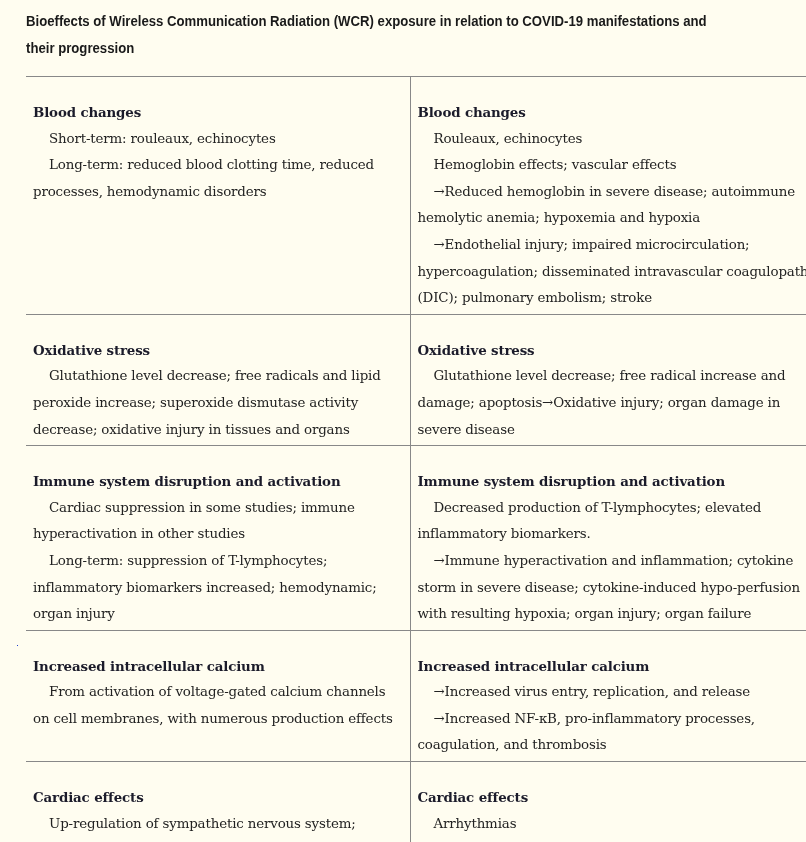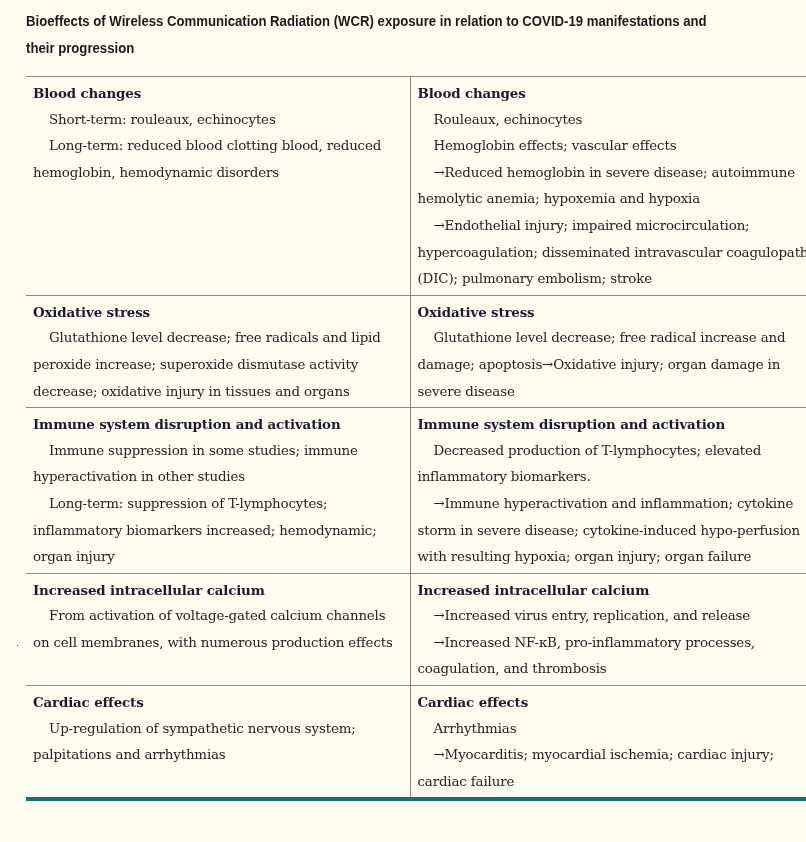--- a/index.html
+++ b/index.html
@@ -42,7 +42,7 @@
     table.t col.c2 { width: 416px; }
     table.t td {
       vertical-align: top;
-      padding: 3px 6px 2px 7px;
+      padding: 22px 6px 2px 7px;
       border-top: 1px solid #888888;
       font-size: 13.4px;
       line-height: 26.6px;

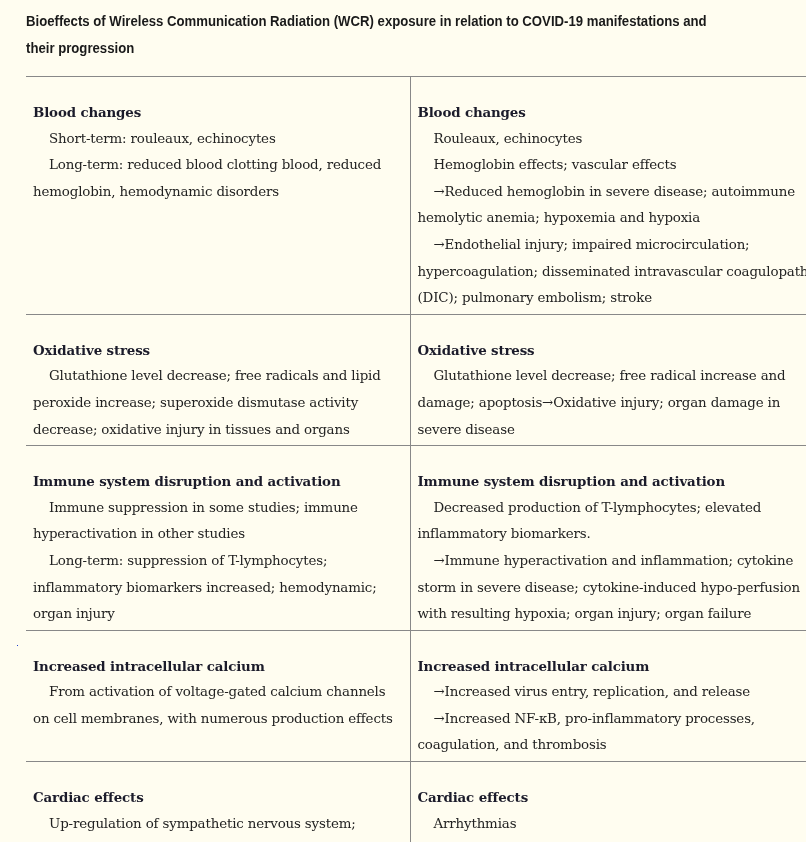--- a/index.html
+++ b/index.html
@@ -87,7 +87,7 @@
       <td class="left">
         <span class="hd">Blood changes</span>
         <span class="ln">Short-term: rouleaux, echinocytes</span>
-        <span class="ln">Long-term: reduced blood clotting blood, reduced hemoglobin, hemodynamic disorders</span>
+        <span class="ln">Long-term: reduced blood clotting time, reduced processes, hemodynamic disorders</span>
       </td>
       <td>
         <span class="hd">Blood changes</span>

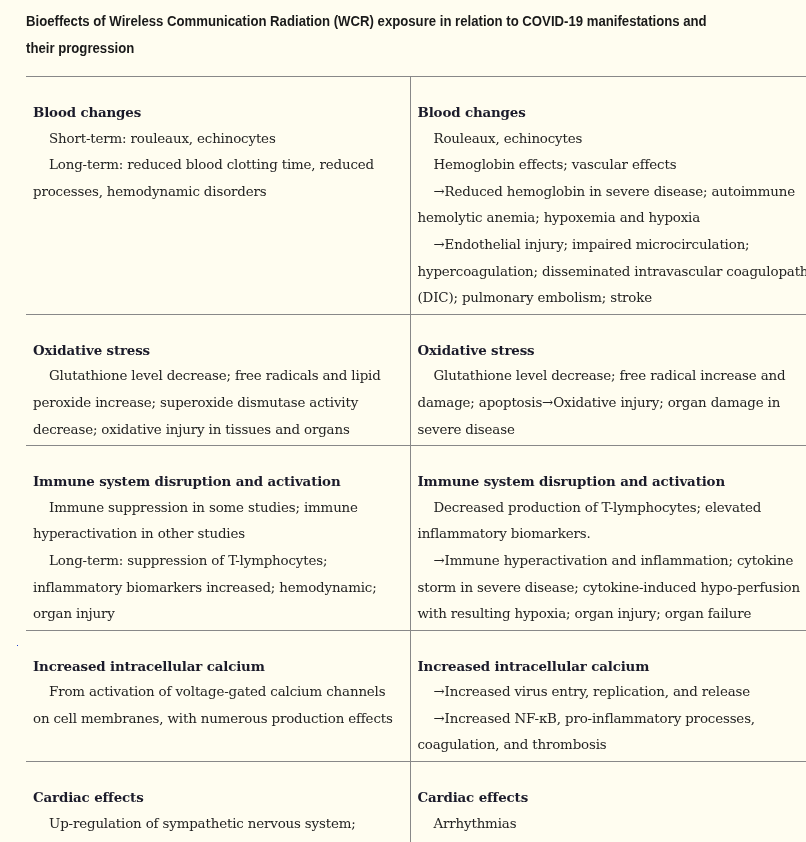--- a/index.html
+++ b/index.html
@@ -112,7 +112,7 @@
     <tr>
       <td class="left">
         <span class="hd">Immune system disruption and activation</span>
-        <span class="ln">Immune suppression in some studies; immune hyperactivation in other studies</span>
+        <span class="ln">Cardiac suppression in some studies; immune hyperactivation in other studies</span>
         <span class="ln">Long-term: suppression of T-lymphocytes; inflammatory biomarkers increased; hemodynamic; organ injury</span>
       </td>
       <td>

